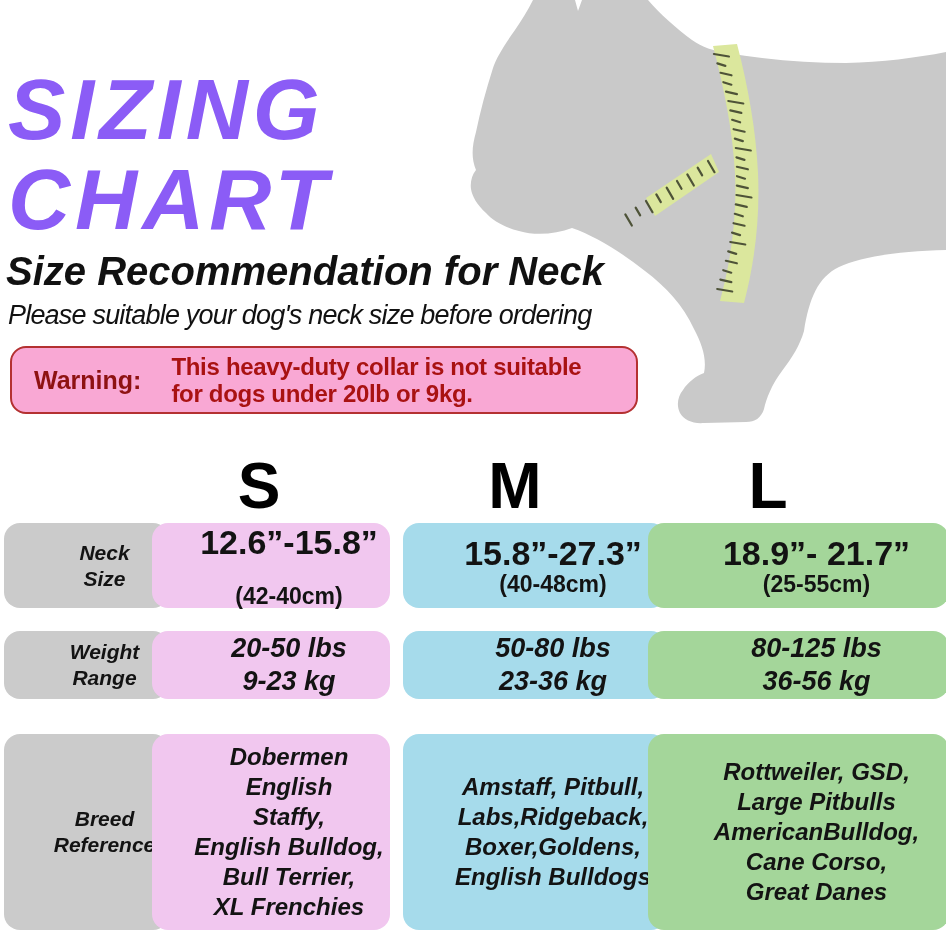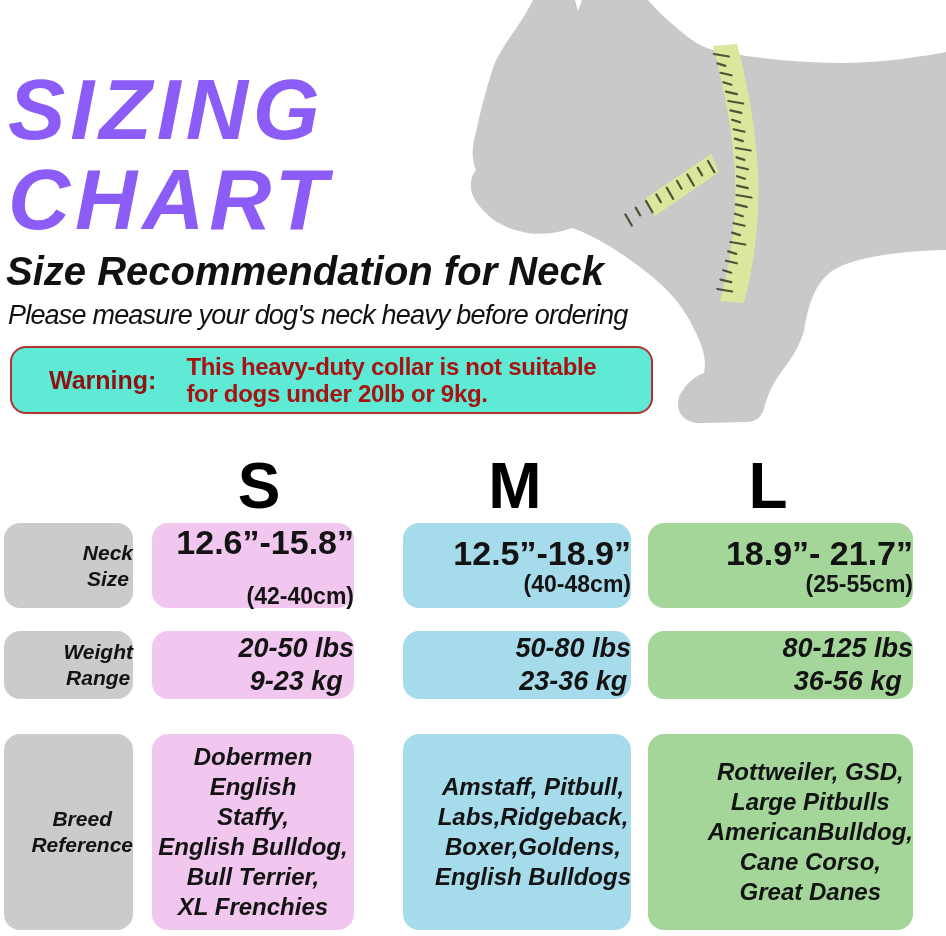--- a/index.html
+++ b/index.html
@@ -120,7 +120,7 @@
     <div>CHART</div>
   </div>
   <div class="subtitle" style="color: rgb(17, 17, 17);">Size Recommendation for Neck</div>
-  <div class="note" style="color: rgb(17, 17, 17);">Please measure your dog's neck heavy before ordering</div>
+  <div class="note" style="color: rgb(17, 17, 17);">Please suitable your dog's neck size before ordering</div>
 
   <div class="warning-box" style="border-color: rgb(180, 49, 49);">
     <span class="warning-label" style="color: rgb(142, 18, 18);">Warning:</span>

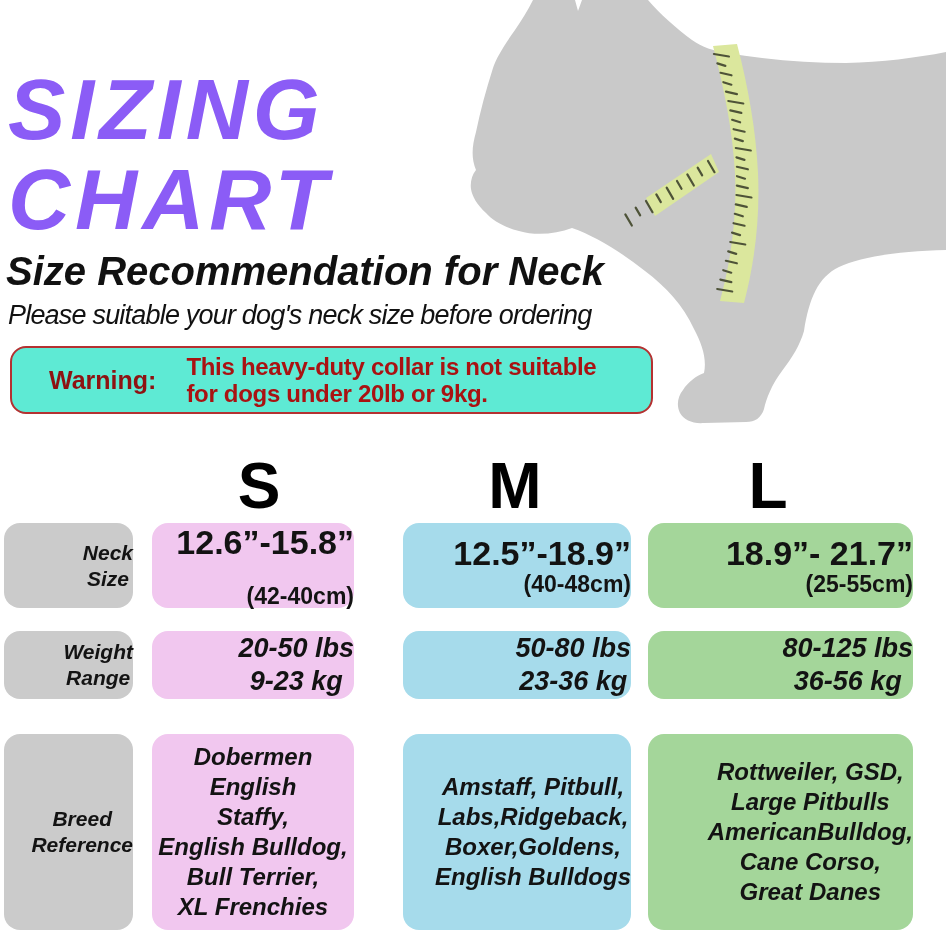--- a/index.html
+++ b/index.html
@@ -17,8 +17,8 @@
         font-style:italic;font-weight:400;font-size:27px;line-height:34px;letter-spacing:-0.8px;}
   
   .warning-box{position:absolute;left:10px;top:346px;width:624px;height:64px;z-index:2;
-               border:2px solid;border-radius:16px;background:#5eead4;
-               display:flex;align-items:center;padding-left:15px;}
+               border:2px solid;border-radius:16px;background:#f9a8d4;
+               display:flex;align-items:center;}
   .warning-label{font-weight:700;font-size:25px;margin-left:22px;flex:0 0 auto;}
   .warning-message{font-weight:700;font-size:24px;line-height:27px;margin-left:30px;
                    letter-spacing:-0.3px;white-space:pre-line;}

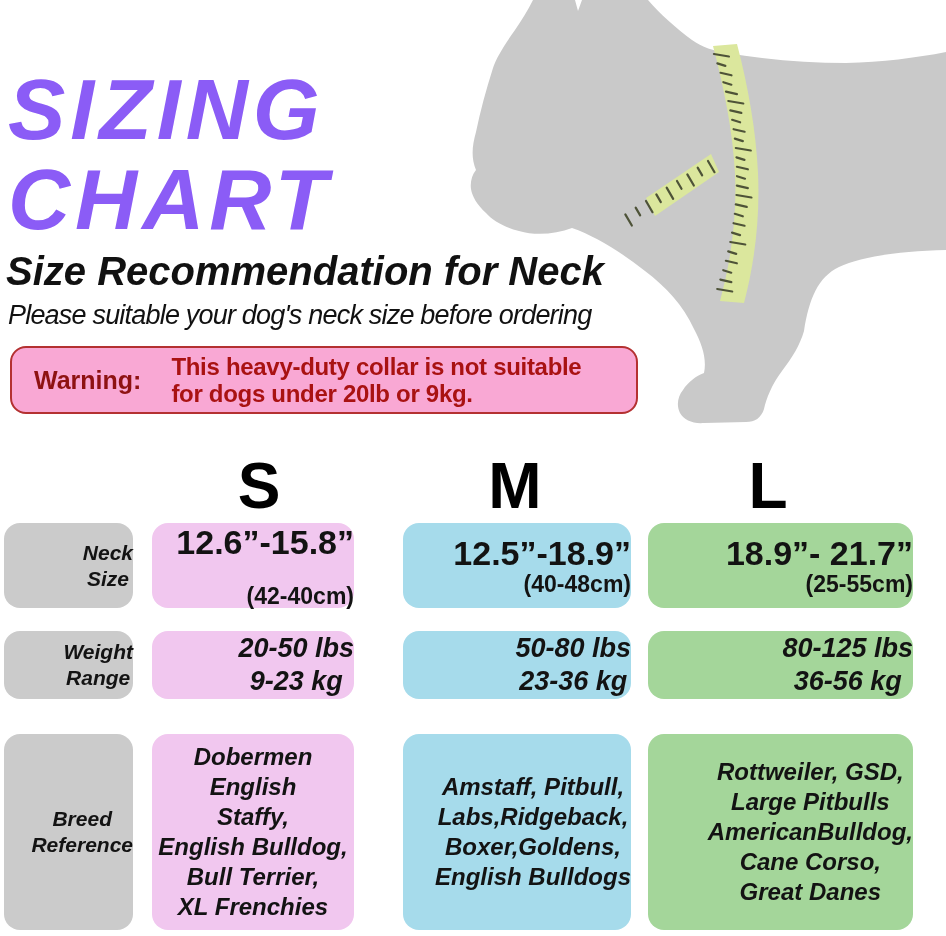--- a/index.html
+++ b/index.html
@@ -27,8 +27,8 @@
                font-weight:700;font-size:64px;line-height:60px;color:#000;}
   .h-s{left:152px;width:214px;} .h-m{left:403px;width:224px;} .h-l{left:648px;width:240px;}
   .cell{position:absolute;z-index:2;border-radius:16px;color:#131313;
-        display:flex;flex-direction:column;align-items:flex-end;justify-content:center;
-        text-align:center;}
+        display:flex;flex-direction:column;align-items:center;justify-content:center;
+        text-align:center;padding-left:36px;}
   .c-label{left:4px;width:129px;font-style:italic;font-weight:700;font-size:21px;line-height:26px;white-space:pre-line;}
   .c-s{left:152px;width:202px;gap:23px;} .c-m{left:403px;width:228px;} .c-l{left:648px;width:265px;}
   .r1{top:523px;height:85px;} .r2{top:631px;height:68px;} .r3{top:734px;height:196px;}

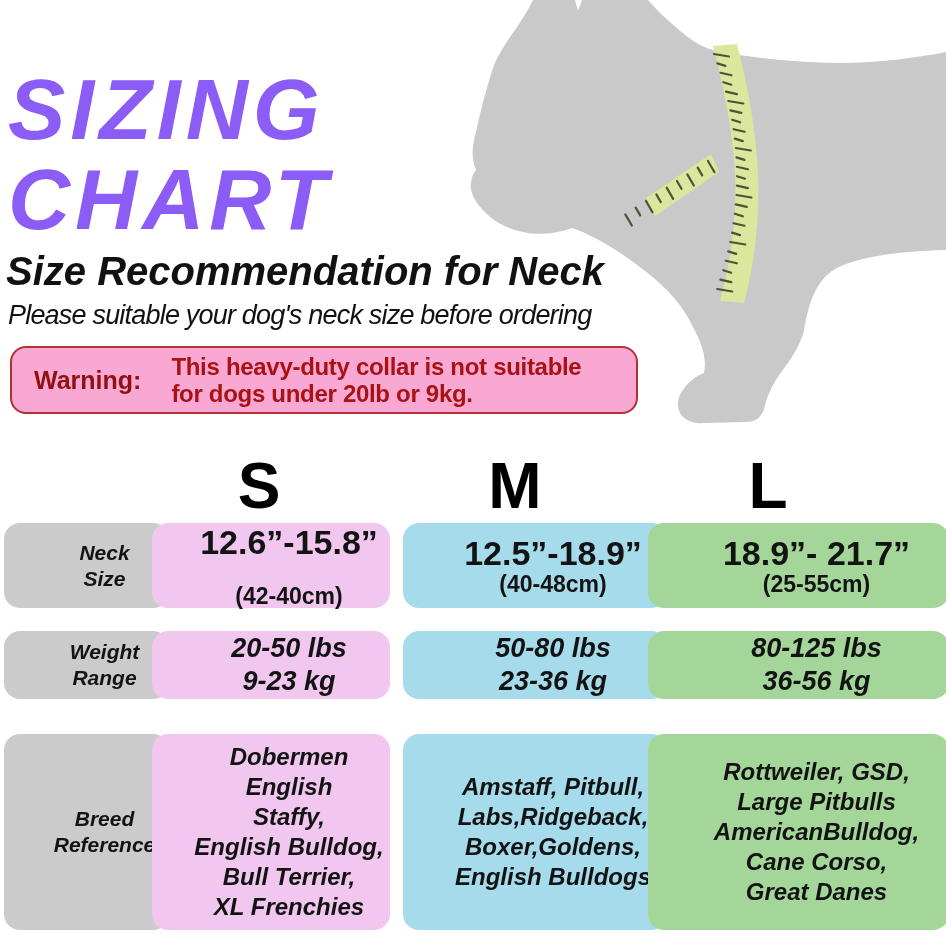--- a/index.html
+++ b/index.html
@@ -141,7 +141,7 @@
     <span class="sub">(42-40cm)</span>
   </div>
   <div class="cell c-m r1" style="background-color: rgb(166, 219, 235);">
-    <span class="main">12.5”-18.9”</span>
+    <span class="main">15.8”-27.3”</span>
     <span class="sub">(40-48cm)</span>
   </div>
   <div class="cell c-l r1" style="background-color: rgb(164, 214, 154);">

